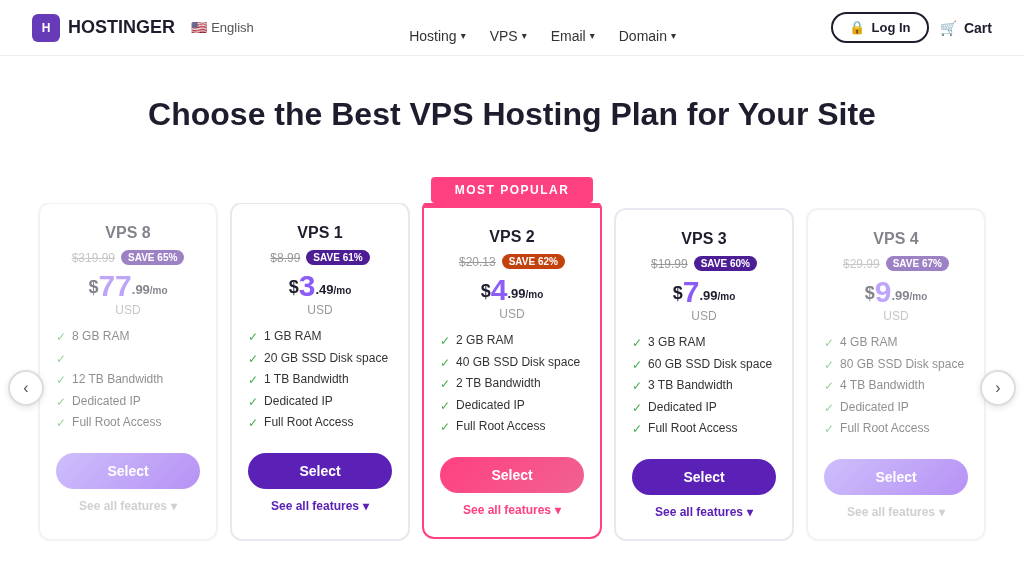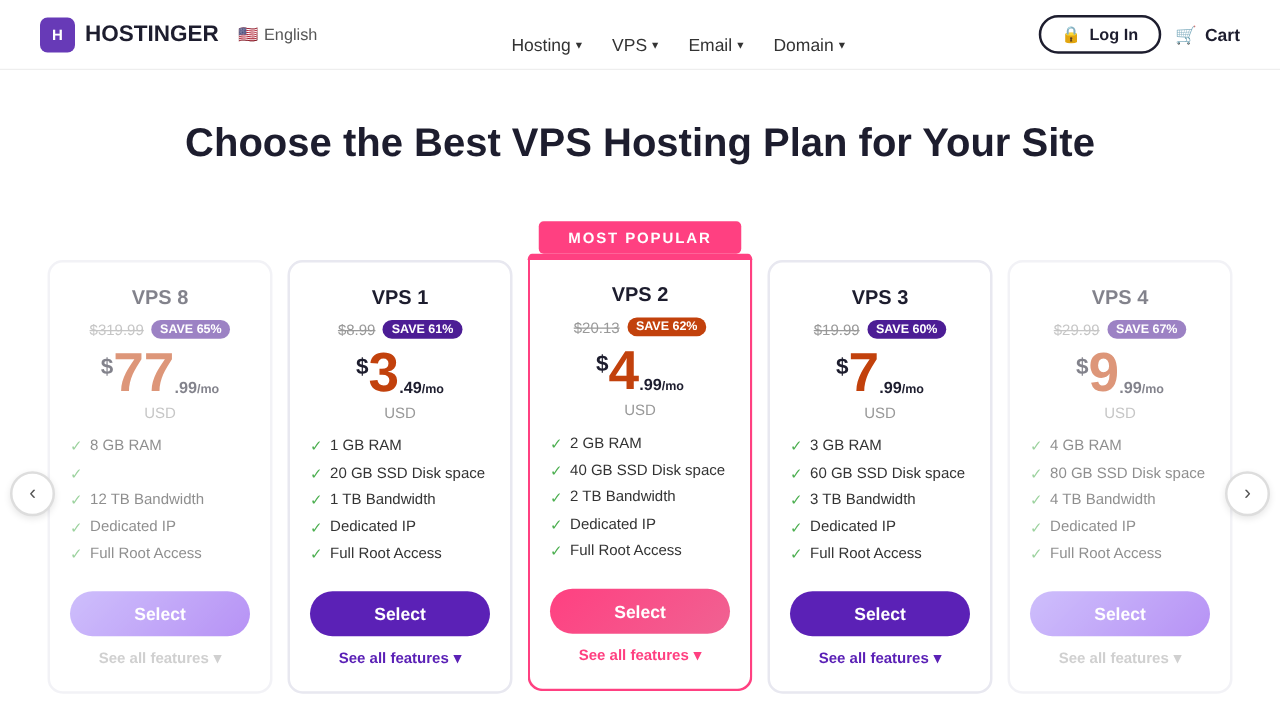--- a/index.html
+++ b/index.html
@@ -260,7 +260,7 @@
 
   <div class="plans-container" id="plans-container">
 
-  <div style="display: flex; flex-direction: column;">
+  <div style="display: flex; flex-direction: row;">
         <div style="height: 6px;"></div>
         <div class="plan-card faded">
     <div class="plan-name">VPS 8</div>

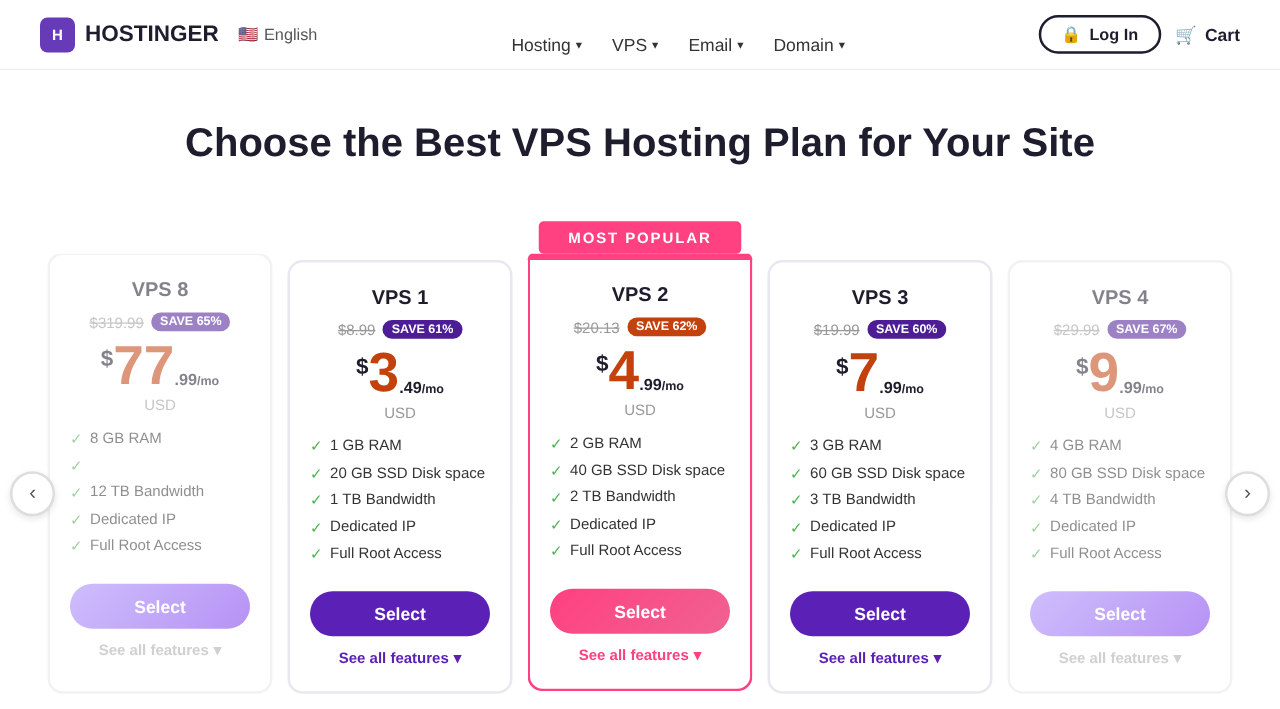--- a/index.html
+++ b/index.html
@@ -301,7 +301,7 @@
     </a>
   </div>
       </div>
-      <div style="display: flex; flex-direction: column;">
+      <div style="display: flex; flex-direction: row;">
         <div style="height: 6px;"></div>
         <div class="plan-card">
     <div class="plan-name">VPS 1</div>

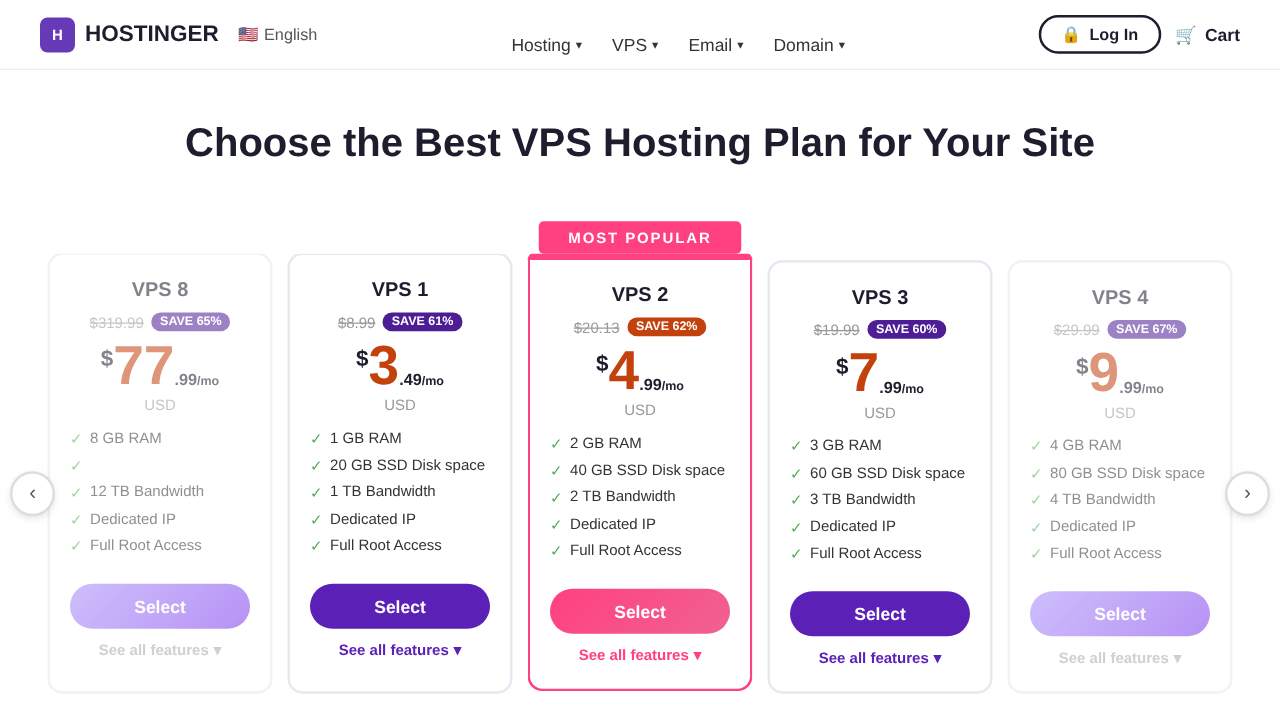--- a/index.html
+++ b/index.html
@@ -149,7 +149,7 @@
       margin: 4px 0 2px;
     }
     .price-dollar { font-size: 18px; font-weight: 800; color: #1d1d2e; margin-top: 6px; }
-    .price-amount { font-size: 44px; font-weight: 900; color: #c2410c; line-height: 1; }
+    .price-amount { font-size: 30px; font-weight: 900; color: #8b5cf6; line-height: 1; }
     .price-mo { font-size: 13px; font-weight: 600; color: #1d1d2e; align-self: flex-end; margin-bottom: 4px; }
     .price-usd { font-size: 12px; color: #999; text-align: center; margin-bottom: 12px; }
 

